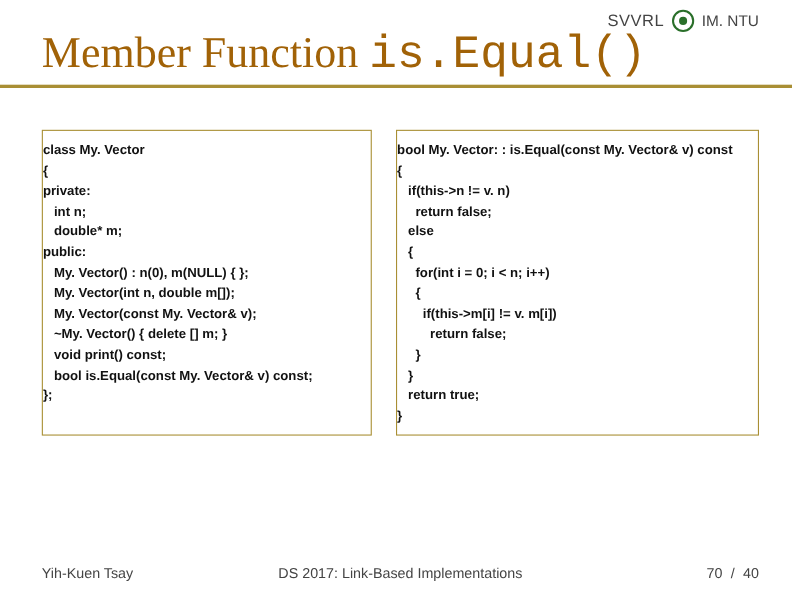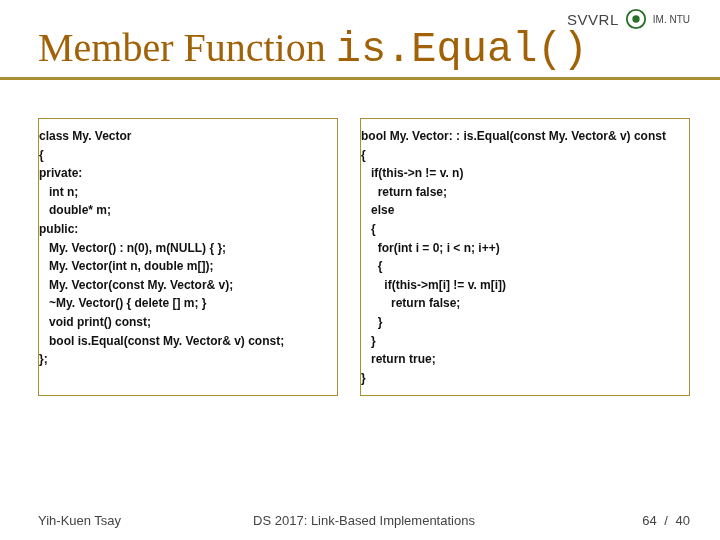--- a/index.html
+++ b/index.html
@@ -35,7 +35,7 @@
     height: 22px;
   }
   .imntu {
-    font-size: 10px;
+    font-size: 14px;
     color: #444;
   }
   .divider {

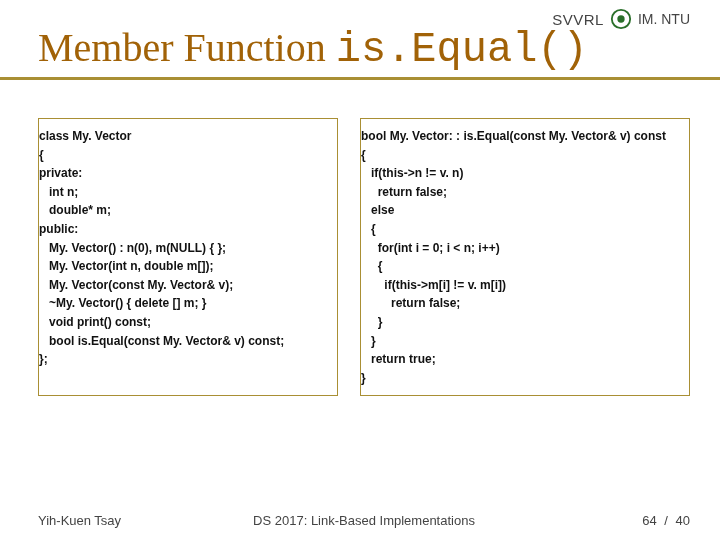--- a/index.html
+++ b/index.html
@@ -150,7 +150,7 @@
     <span>Yih-Kuen Tsay</span>
     <span class="center">DS 2017: Link-Based Implementations</span>
     <span class="right">
-      <span>64</span><span class="sep"> / </span><span>40</span>
+      <span>70</span><span class="sep"> / </span><span>40</span>
     </span>
   </div>
 

